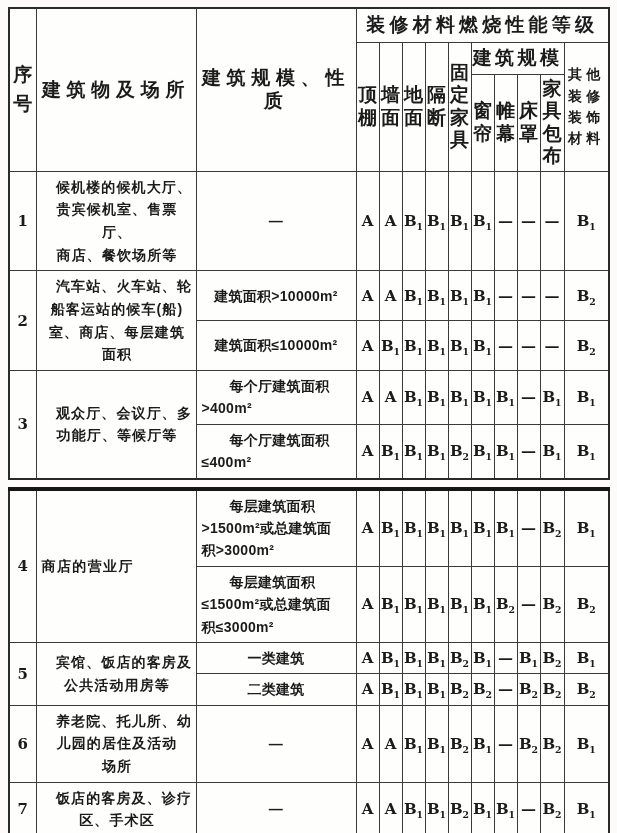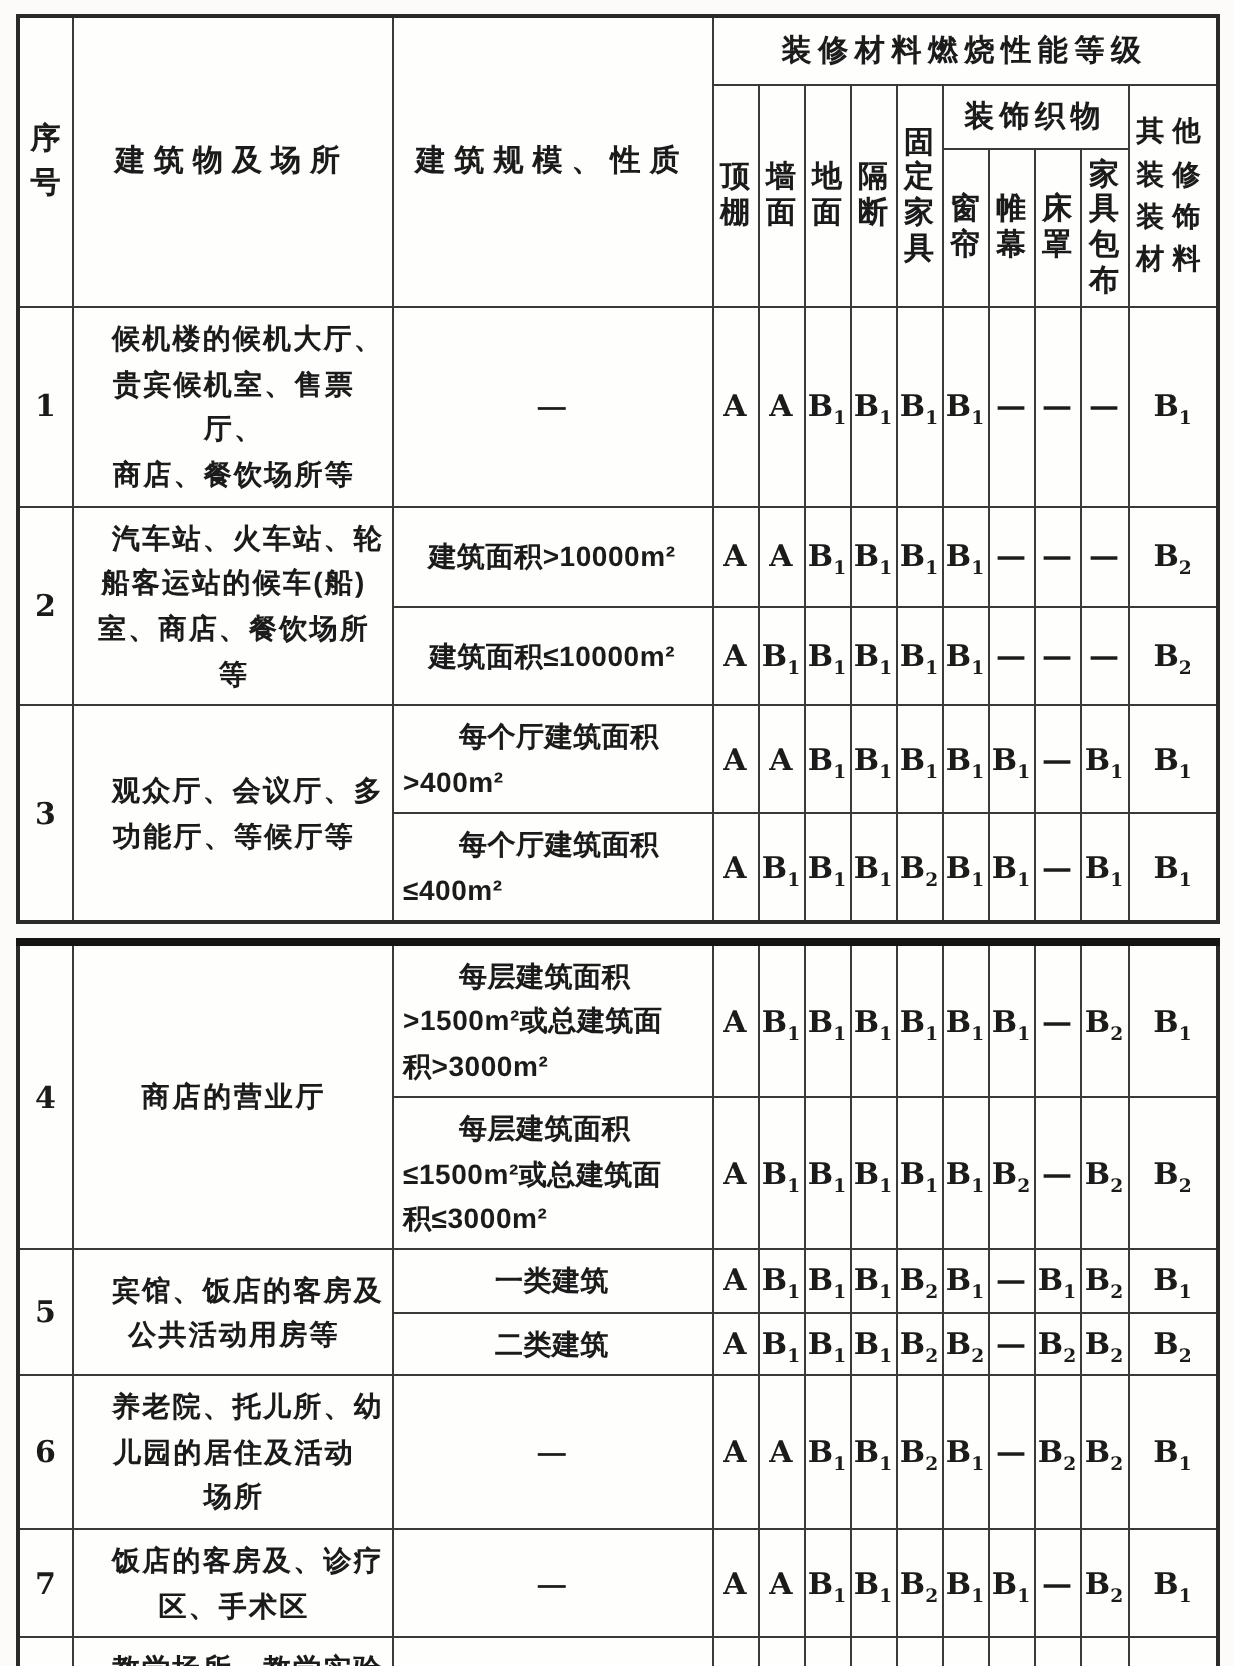--- a/index.html
+++ b/index.html
@@ -36,7 +36,7 @@
   }
   th{
     font-weight:700;
-    font-size:15px;
+    font-size:19px;
     white-space:pre-line;
     line-height:1.18;
     padding:3px 1px;

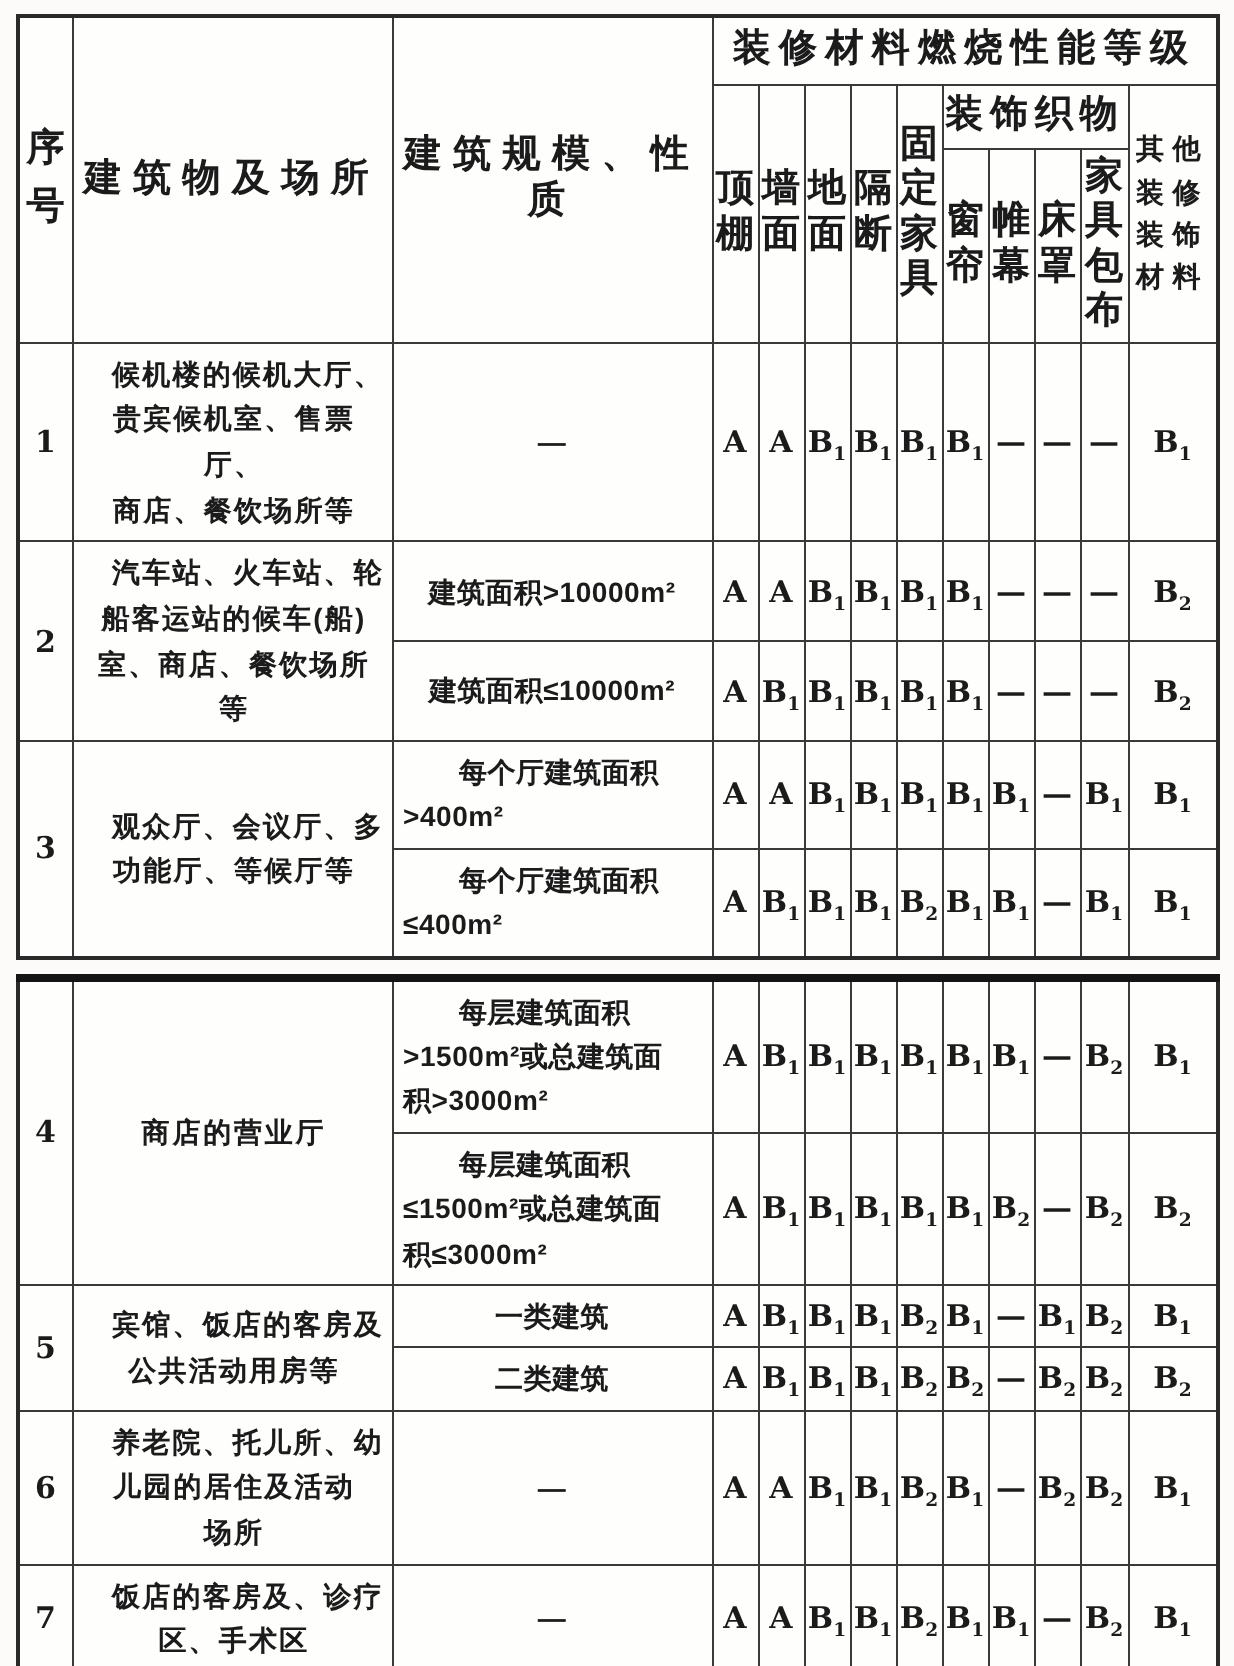--- a/index.html
+++ b/index.html
@@ -121,7 +121,7 @@
 定
 家
 具</th>
-        <th colspan="4" class="h-fabric">装饰织物</th>
+        <th colspan="4" class="h-fabric">建筑规模</th>
         <th rowspan="2" class="h-other">其他
 装修
 装饰

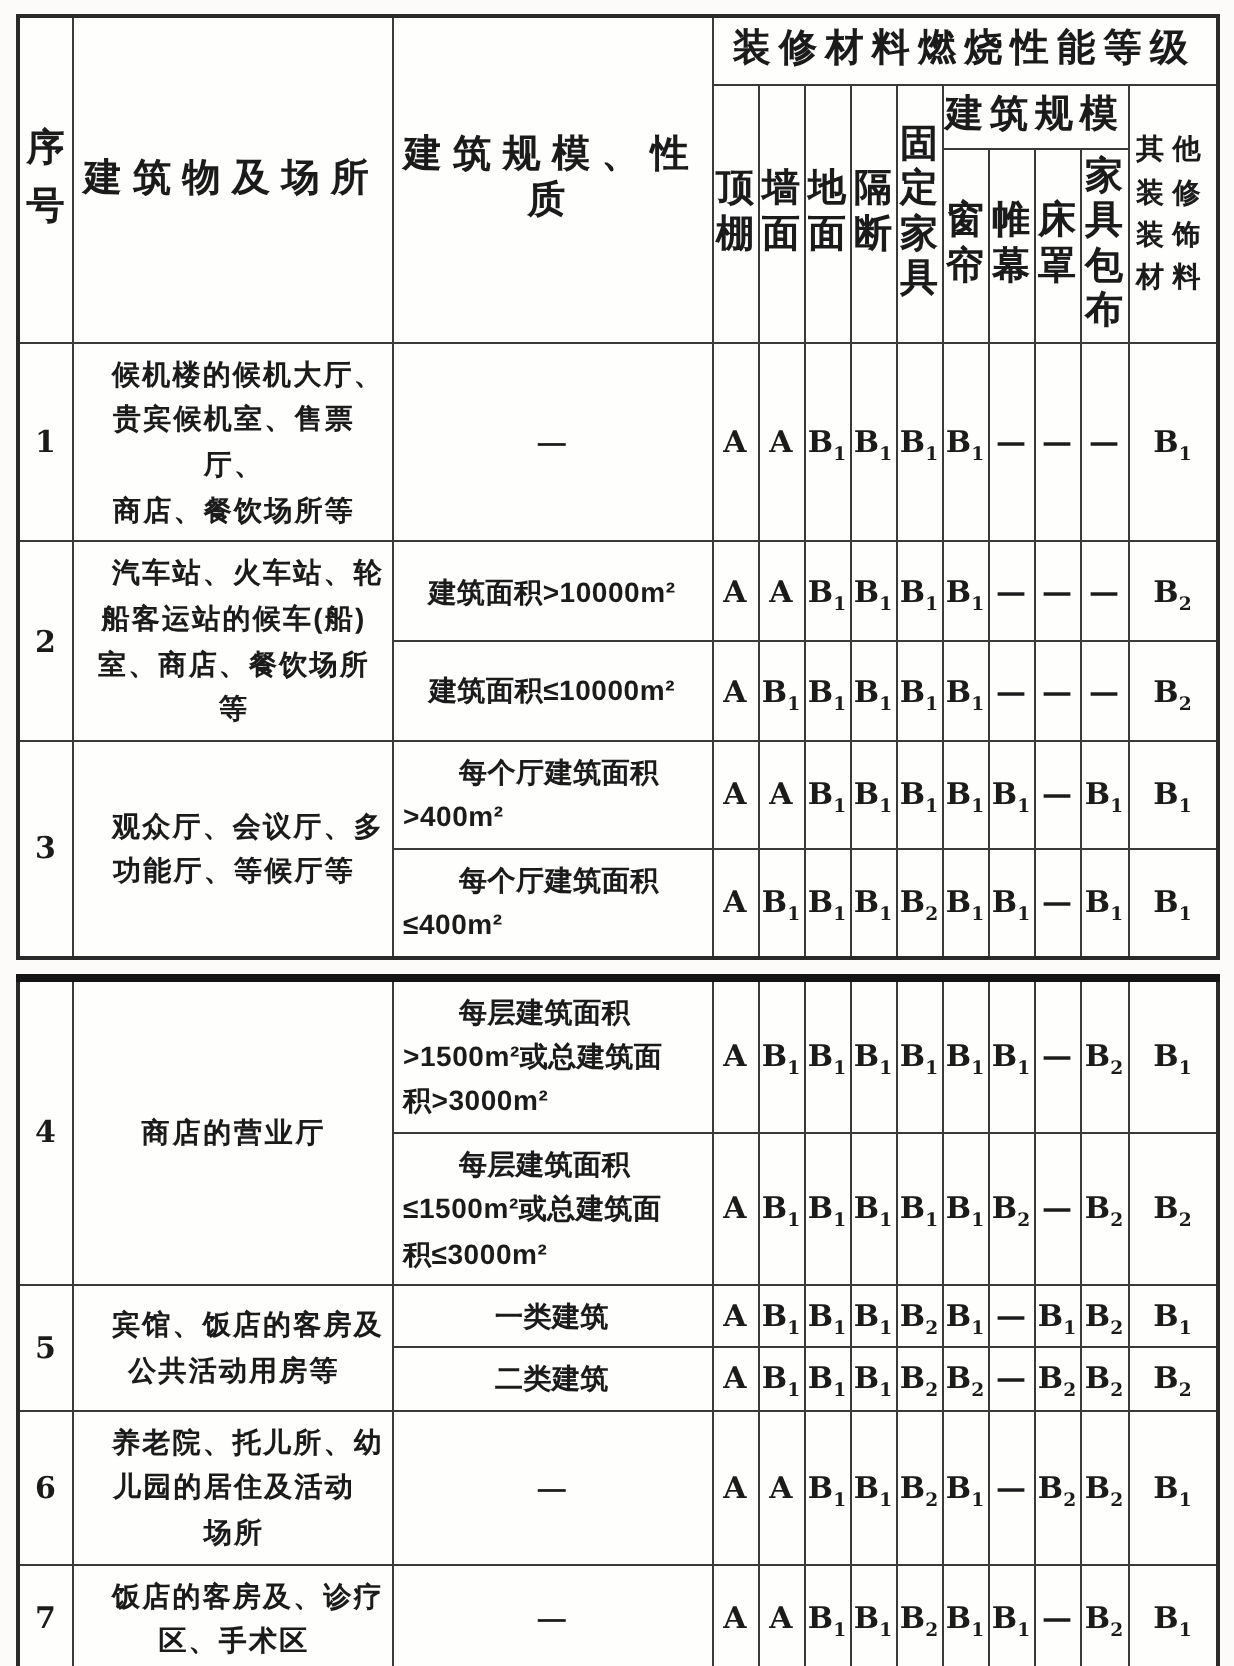--- a/index.html
+++ b/index.html
@@ -162,7 +162,7 @@
           <td class="no" rowspan="2">2</td>
           <td class="place" rowspan="2">汽车站、火车站、轮
 船客运站的候车(船)
-室、商店、餐饮场所等</td>
+室、商店、每层建筑面积</td>
           <td class="scale">建筑面积&gt;10000m²</td>
           <td class="grade">A</td>
           <td class="grade">A</td>

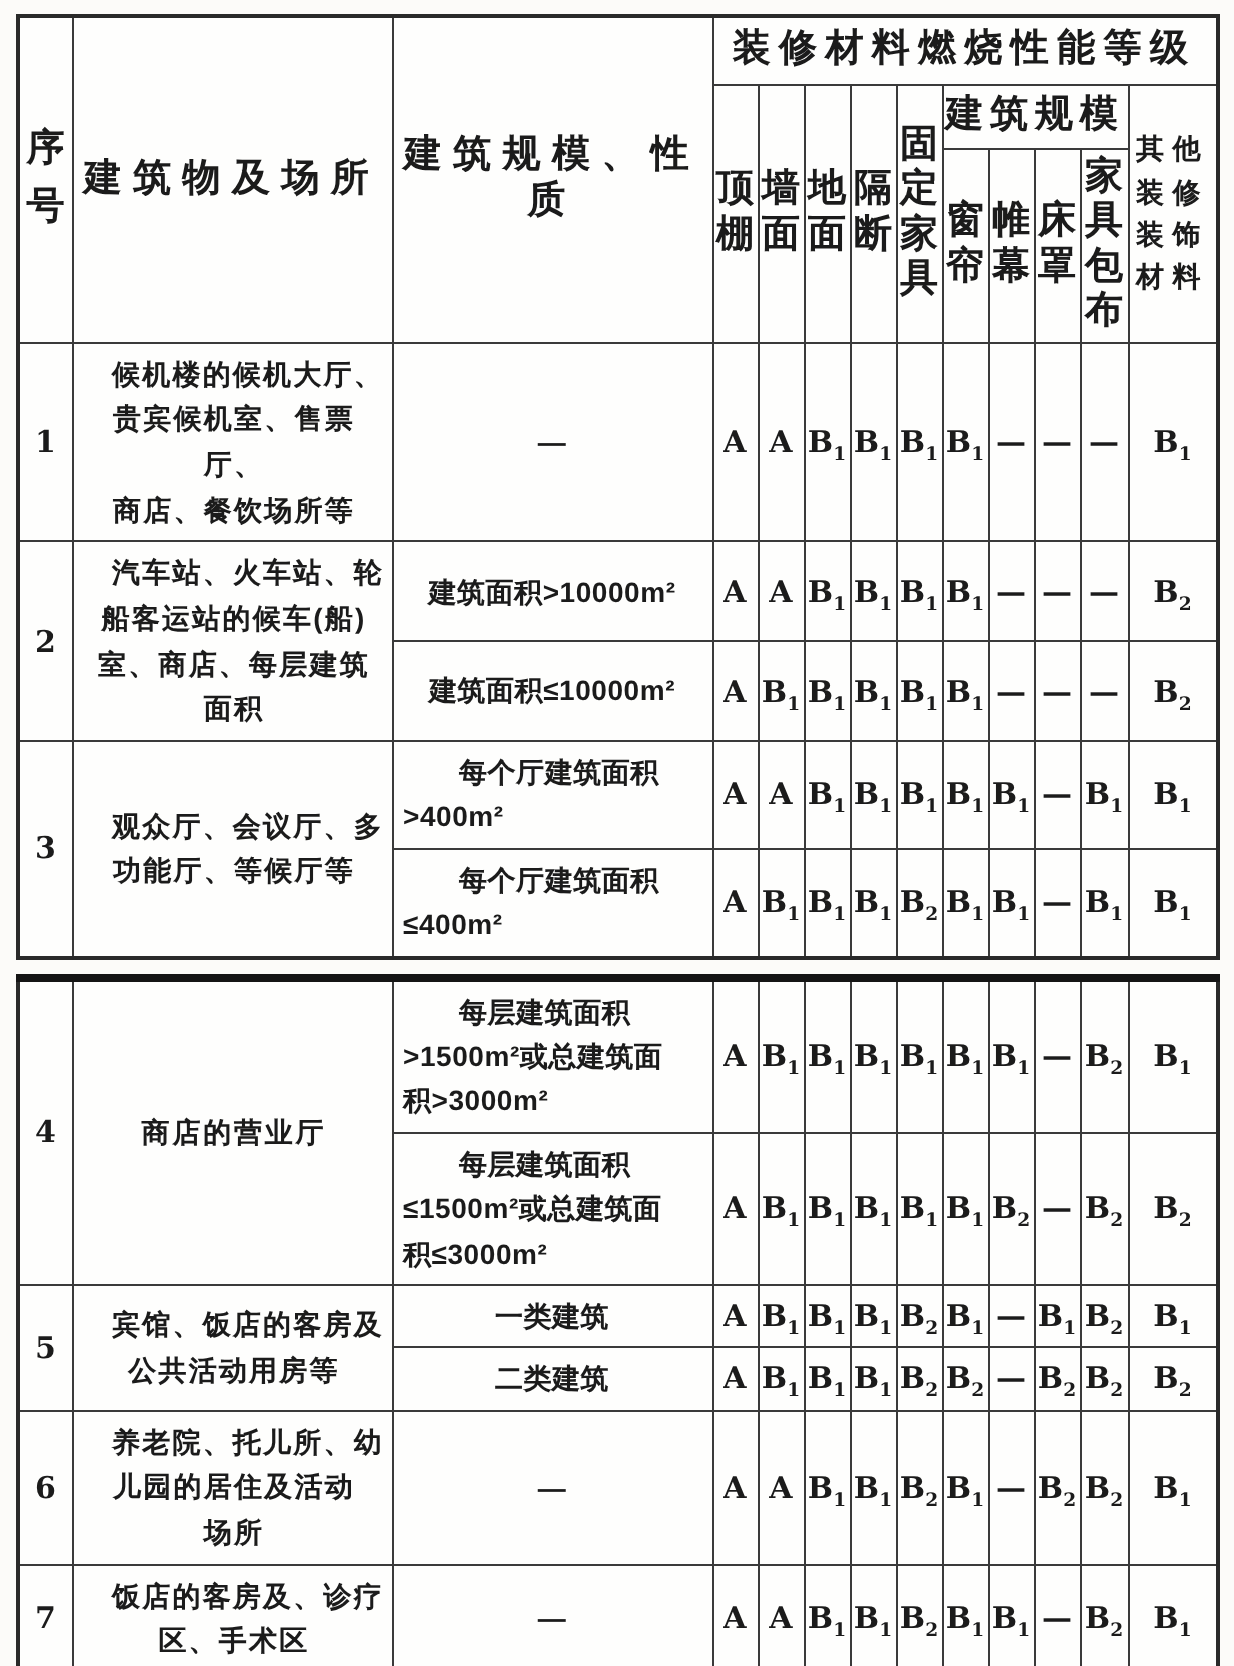--- a/index.html
+++ b/index.html
@@ -60,7 +60,7 @@
     text-indent:1em;
     padding:4px 3px 4px 5px;
   }
-  td.place.center{text-align:center;text-indent:0;letter-spacing:0.1em;margin-left:14px;}
+  td.place.center{text-align:left;text-indent:0;letter-spacing:0.1em;margin-left:14px;}
   td.scale{
     font-weight:700;font-size:14px;
     line-height:1.6;

